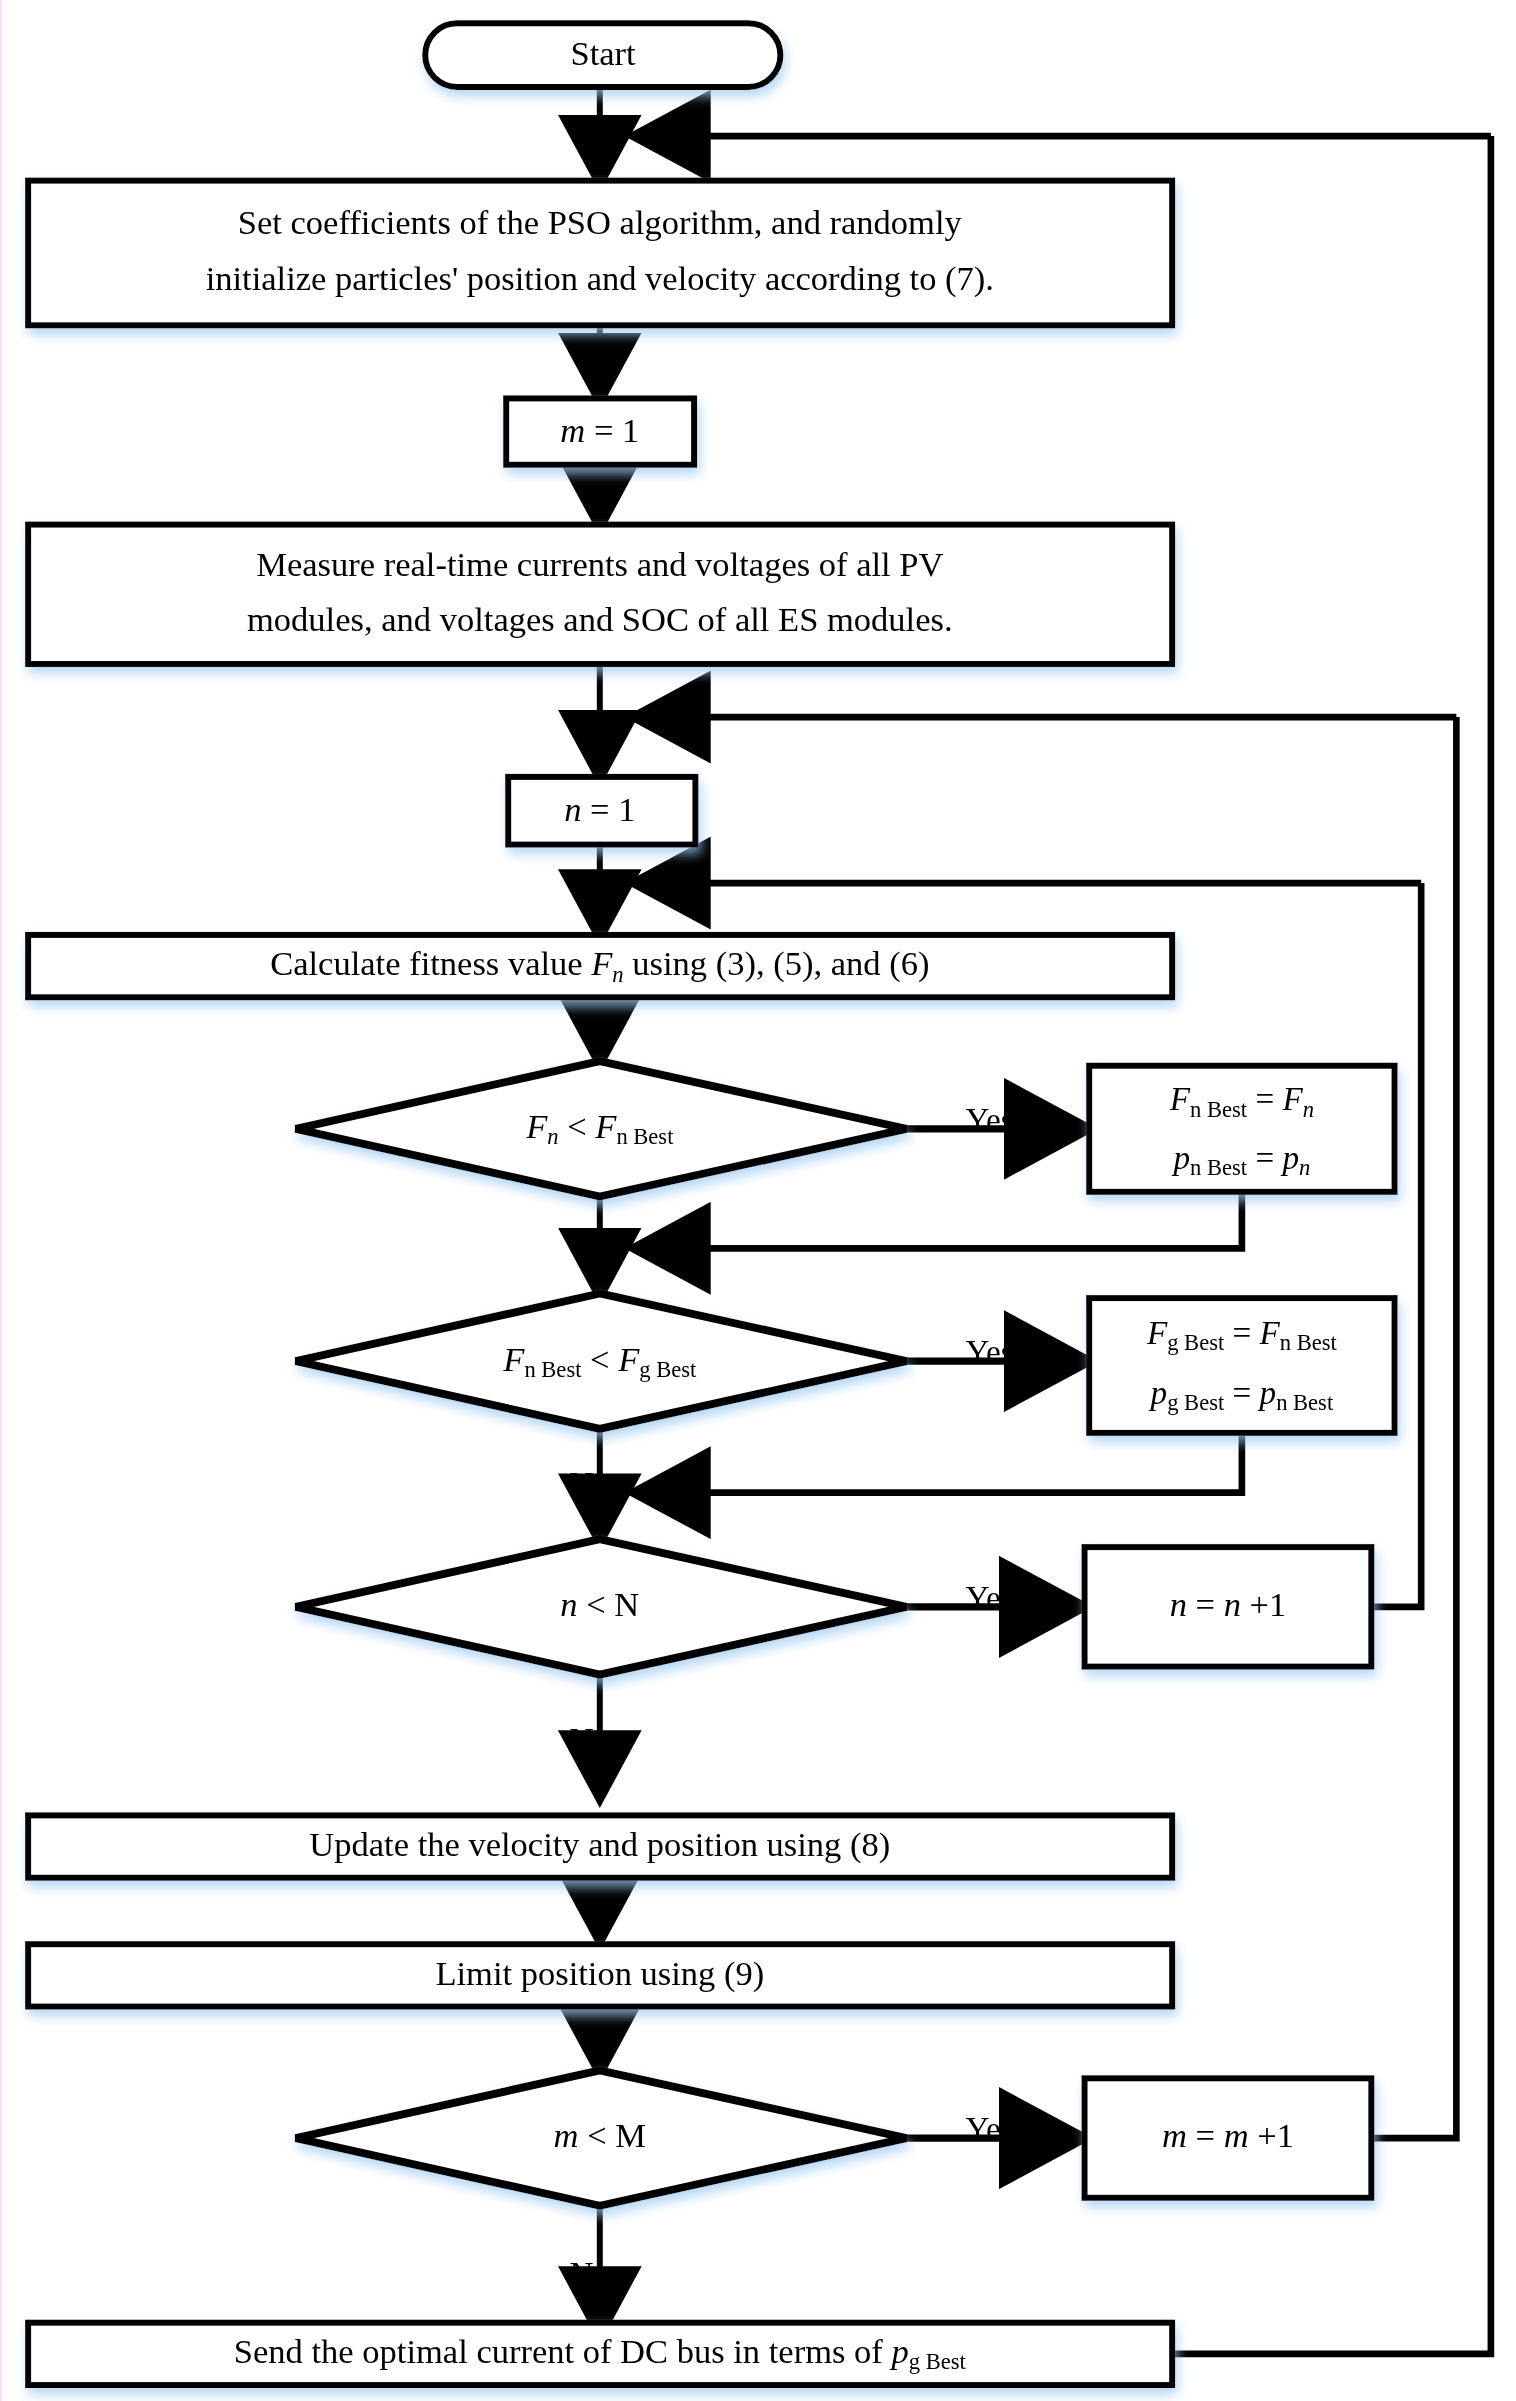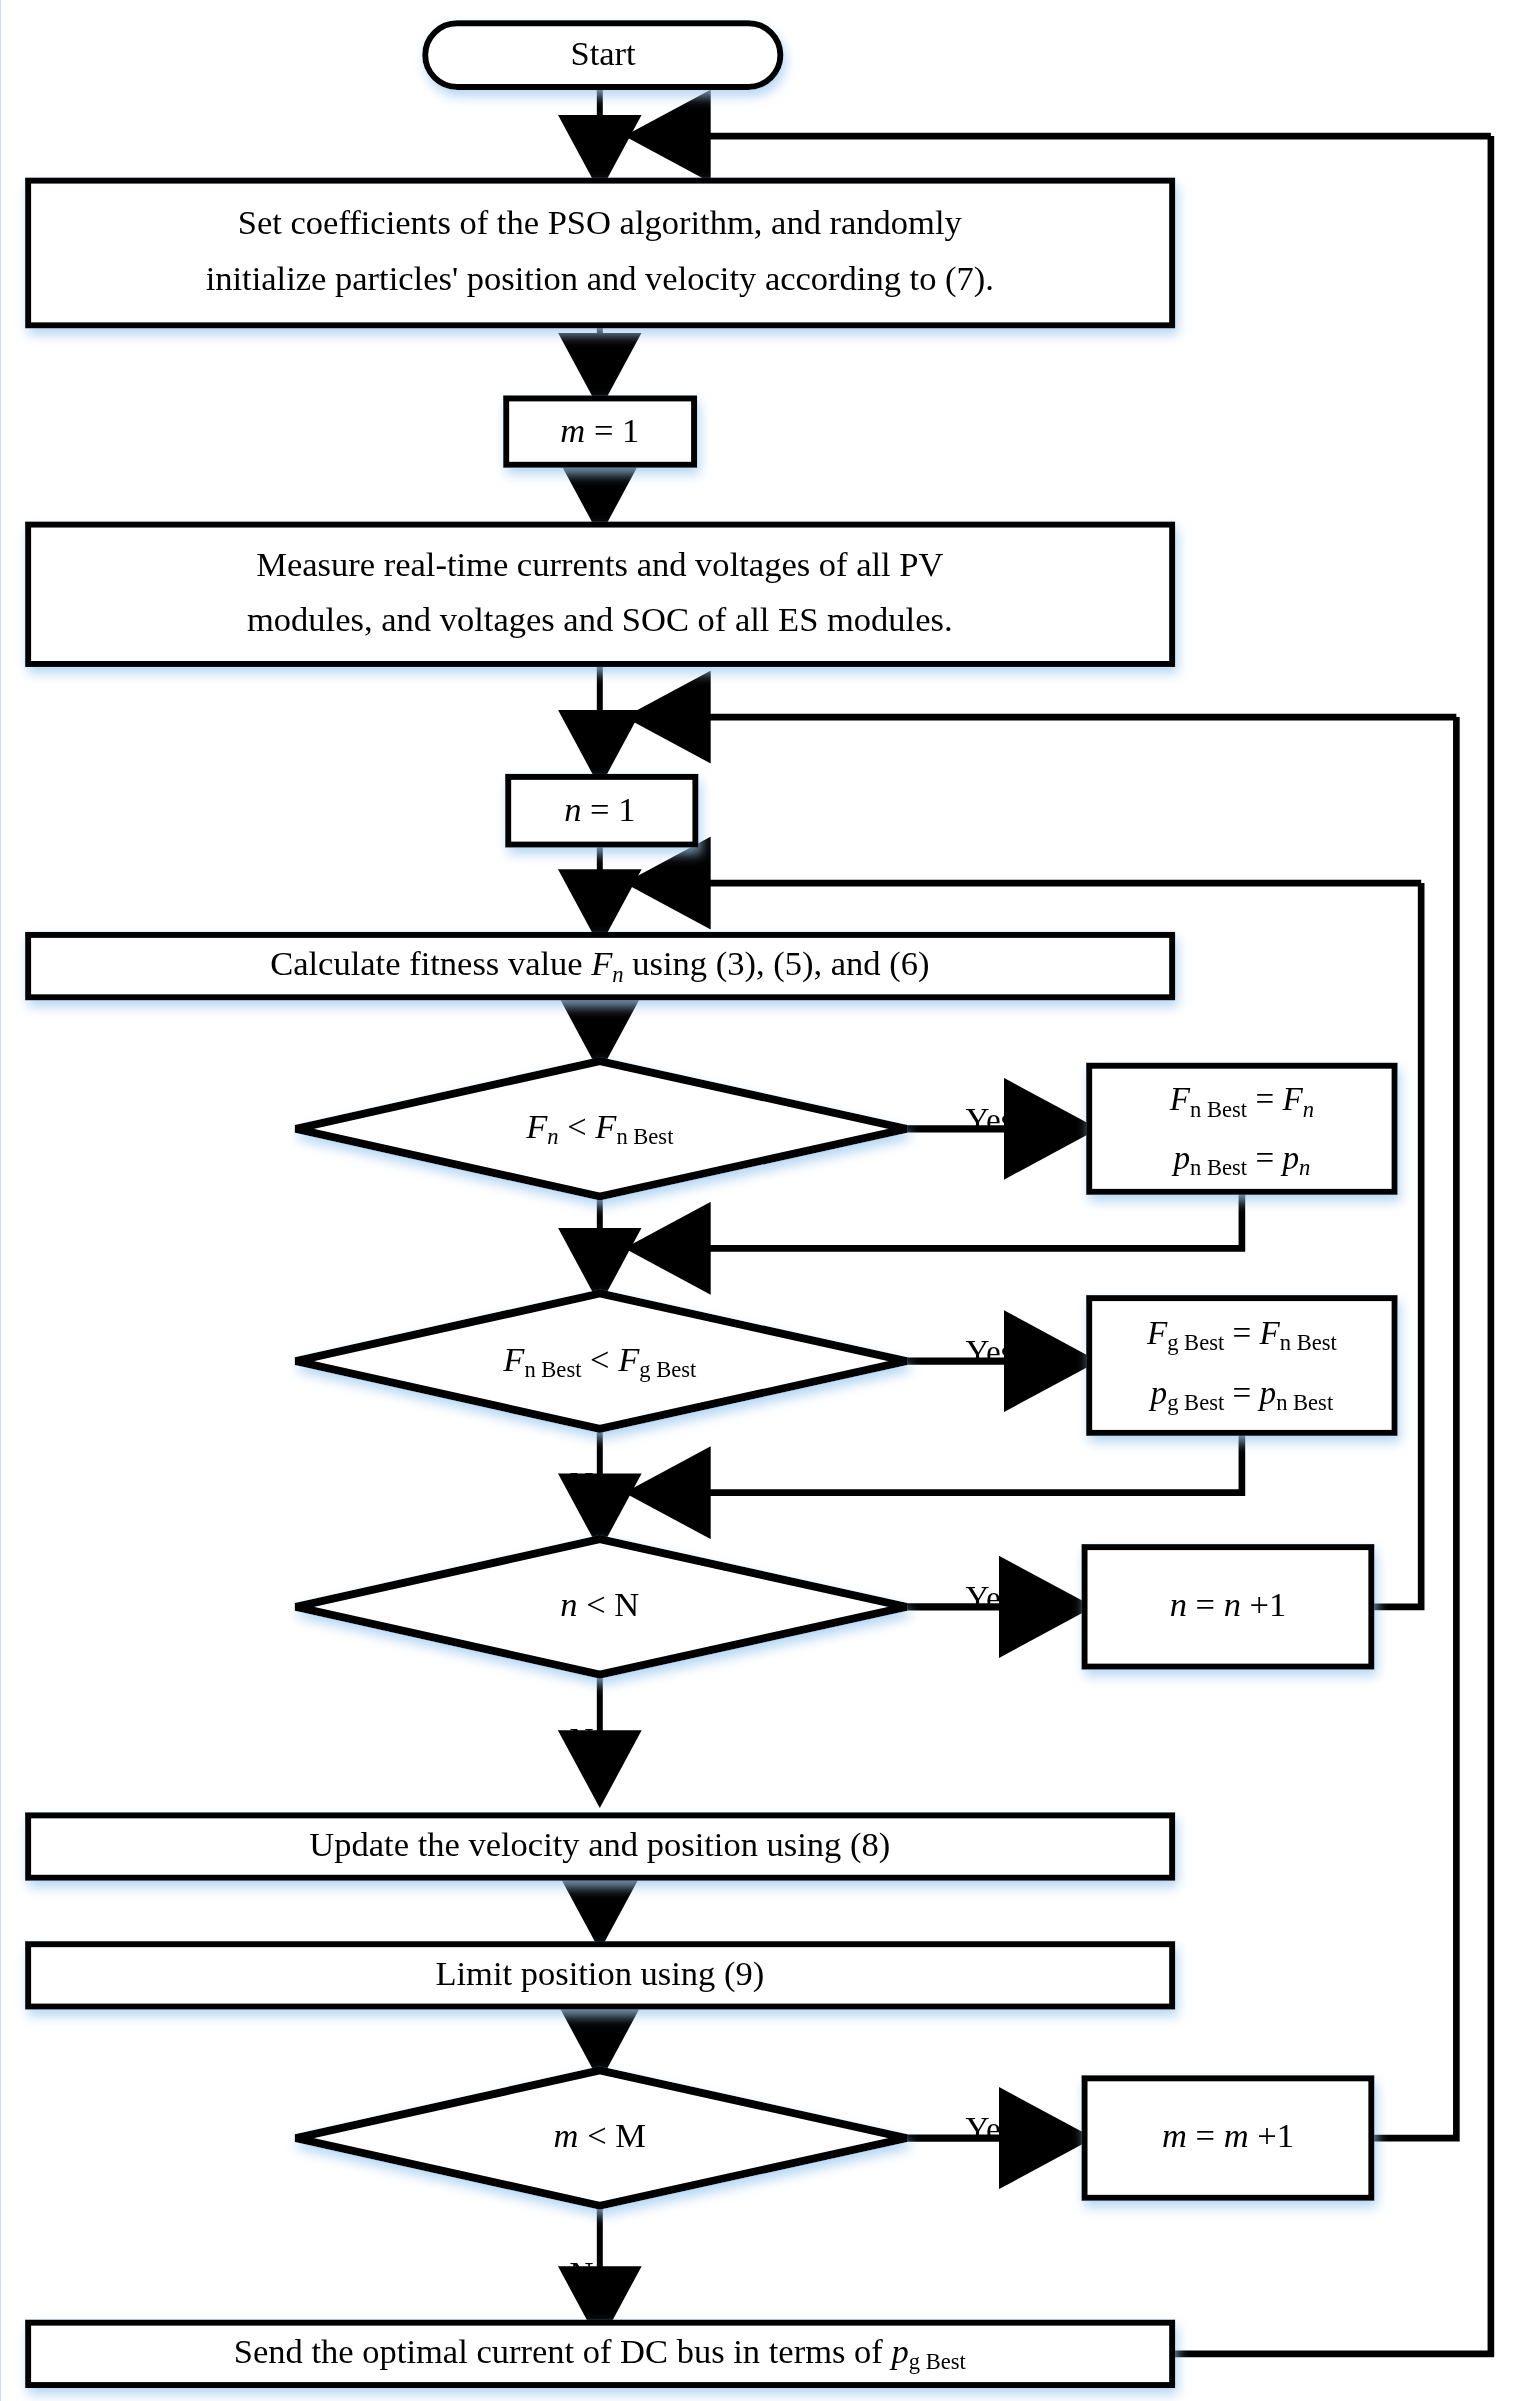--- a/index.html
+++ b/index.html
@@ -4,7 +4,7 @@
 <style>
   html,body{margin:0;padding:0;background:#ffffff;}
   body{font-family:"Liberation Serif",serif;}
-  #wrap{position:relative;width:1517px;height:2401px;background:#0369a1;overflow:hidden;}
+  #wrap{position:relative;width:1517px;height:2401px;background:#d946ef;overflow:hidden;}
   svg{display:block;}
   .node-text{font-family:"Liberation Serif",serif;fill:#000;text-anchor:middle;dominant-baseline:middle;}
   .t-main{font-size:52px;}

